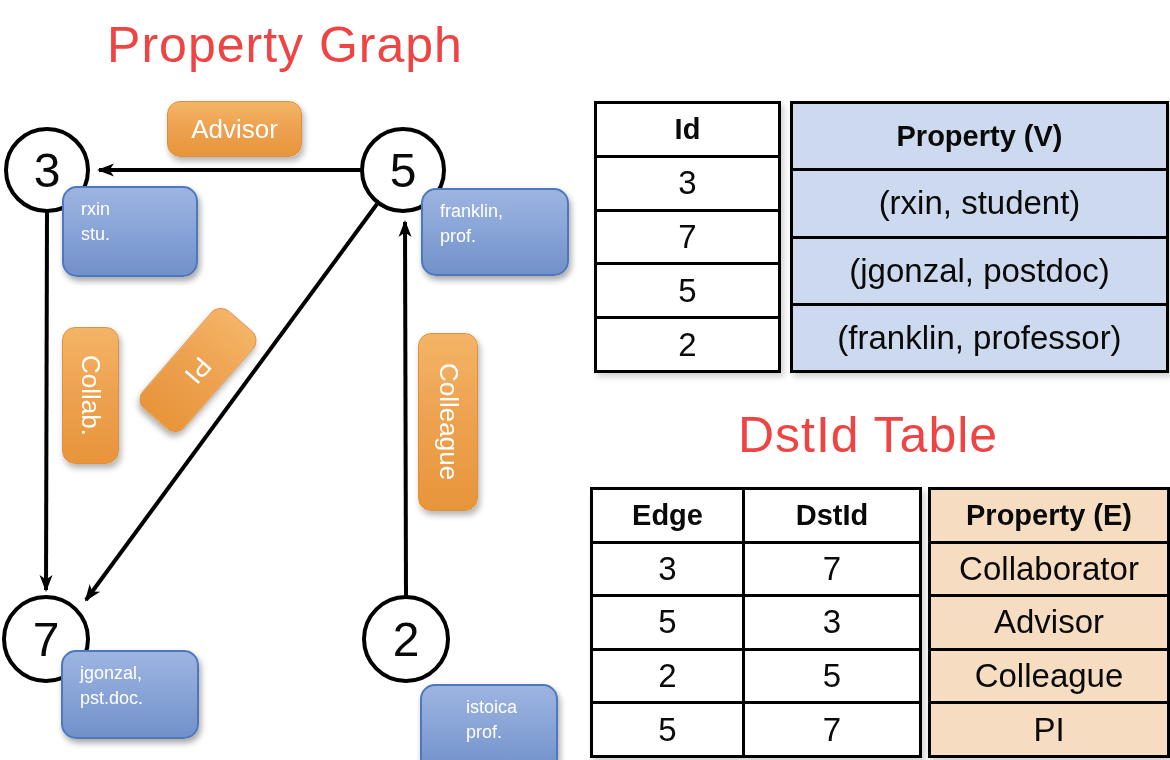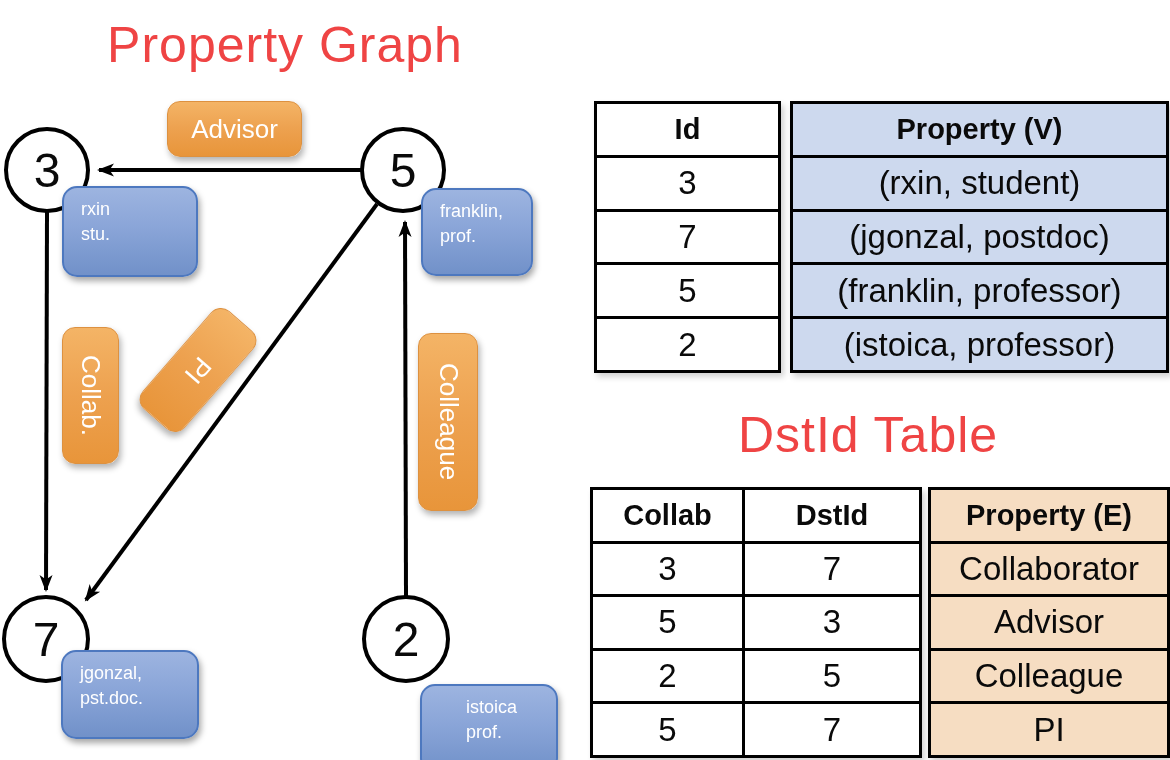--- a/index.html
+++ b/index.html
@@ -94,7 +94,7 @@
     <div>rxin</div>
     <div>stu.</div>
   </div>
-  <div class="prop-box" style="left:421px; top:188px; width:112px; height:88px;">
+  <div class="prop-box" style="left:421px; top:188px; width:148px; height:88px;">
     <div>franklin,</div>
     <div>prof.</div>
   </div>

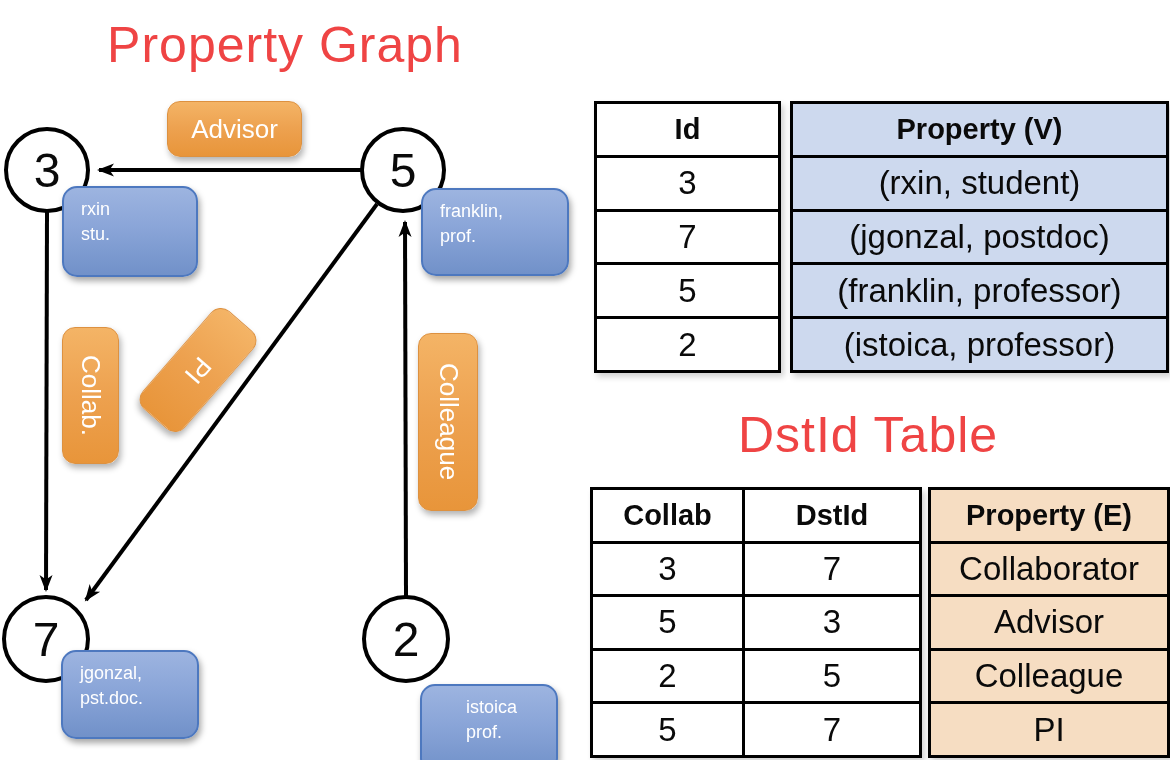--- a/index.html
+++ b/index.html
@@ -144,9 +144,6 @@
     <div class="trow">
         <div class="tcell cell-full">(franklin, professor)</div>
       </div>
-    <div class="trow">
-        <div class="tcell cell-full">(istoica, professor)</div>
-      </div>
   </div>
 
   <div class="big-title" style="left:868px; top:406px;">DstId Table</div>

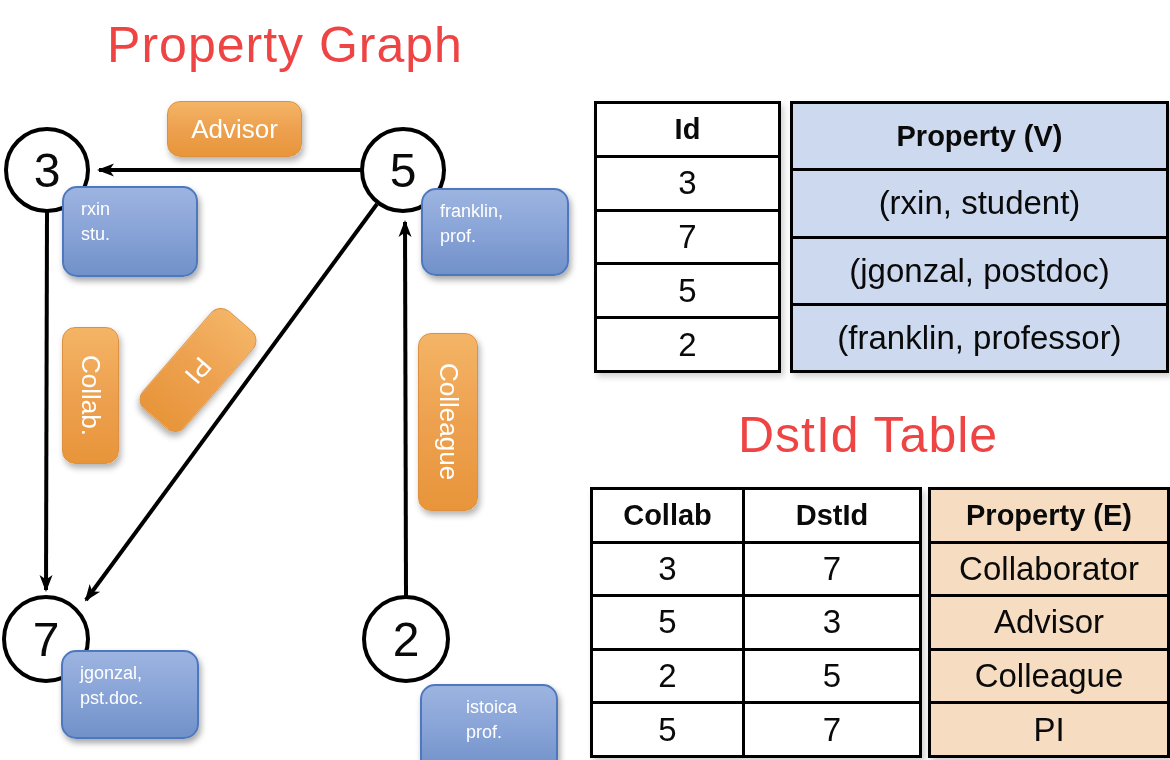--- a/index.html
+++ b/index.html
@@ -150,7 +150,7 @@
 
   <div class="tbl" style="left:590px; top:487px; width:332px; height:271px;">
     <div class="trow">
-      <div class="tcell hdr cell-src">Collab</div>
+      <div class="tcell hdr cell-src">Edge</div>
       <div class="tcell hdr cell-dst">DstId</div>
     </div>
     <div class="trow">

